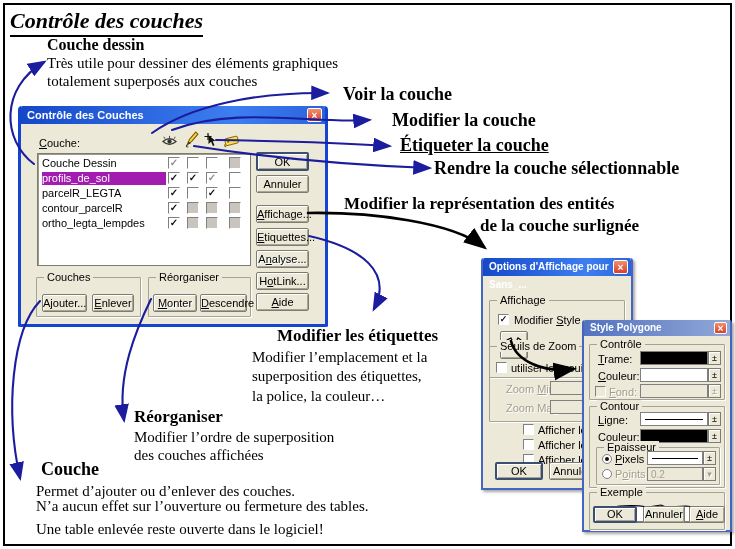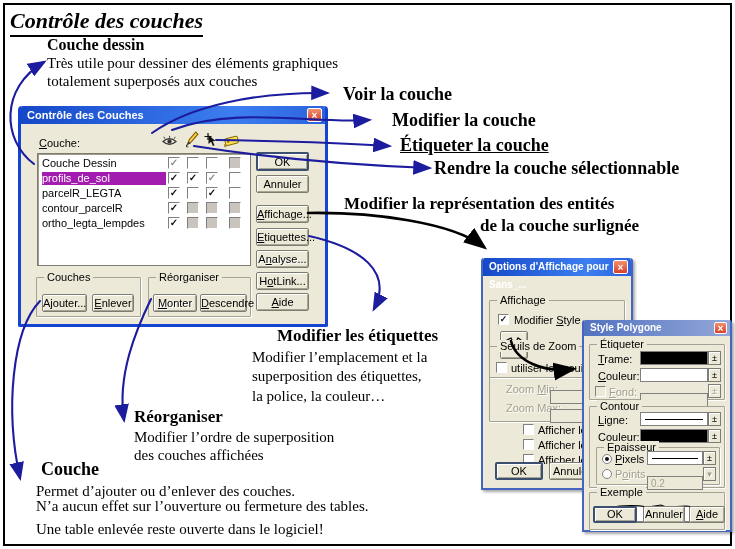--- a/index.html
+++ b/index.html
@@ -239,7 +239,7 @@
     <div class="xbtn" style="top:2px;width:13px;height:12px;line-height:11px;">×</div>
 
     <div class="group" style="left:5px;top:24px;width:134px;height:54px;">
-      <span class="glabel">Étiqueter</span>
+      <span class="glabel">Contrôle</span>
       <span class="lbl" style="left:8px;top:8px;"><u>T</u>rame:</span>
       <div class="dd black" style="left:50px;top:6px;width:68px;"></div>
       <div class="spin" style="left:118px;top:6px;">±</div>

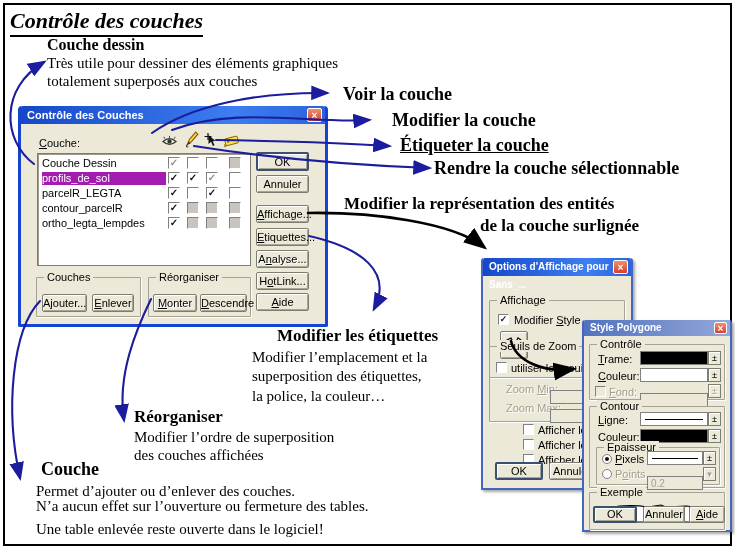--- a/index.html
+++ b/index.html
@@ -54,7 +54,7 @@
   .cbx.off{background:#ece9d8;}
   .dd{position:absolute;height:14px;background:#fff;border:1px solid #808080;box-sizing:border-box;}
   .dd.black{background:#000;}
-  .dd.gray{background:#ece9d8;margin-top:9px;}
+  .dd.gray{background:#ece9d8;}
   .dd.line::after{content:"";position:absolute;left:4px;right:4px;top:50%;border-top:1px solid #000;}
   .spin{position:absolute;width:13px;height:14px;background:#ece9d8;border:1px solid #7d7c70;
         box-sizing:border-box;font:9px "Liberation Sans",sans-serif;text-align:center;line-height:12px;

